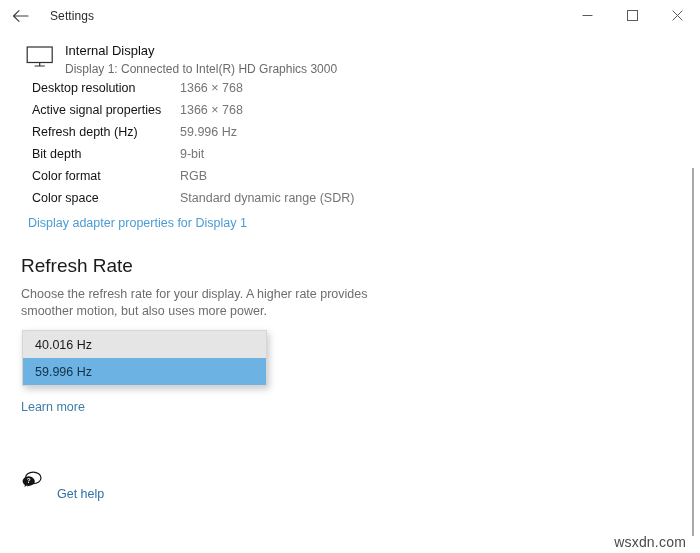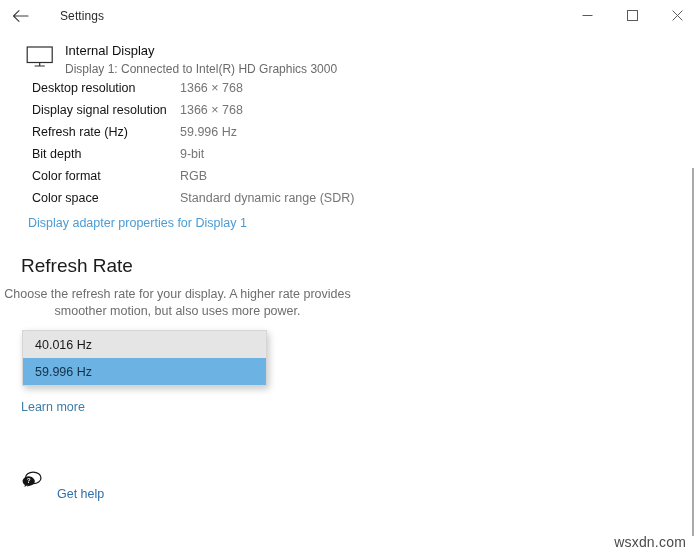--- a/index.html
+++ b/index.html
@@ -36,7 +36,7 @@
   .app-title {
     font-size: 12px;
     color: #2b2b2b;
-    margin-left: 20px;
+    margin-left: 10px;
     letter-spacing: .1px;
   }
   .win-controls {

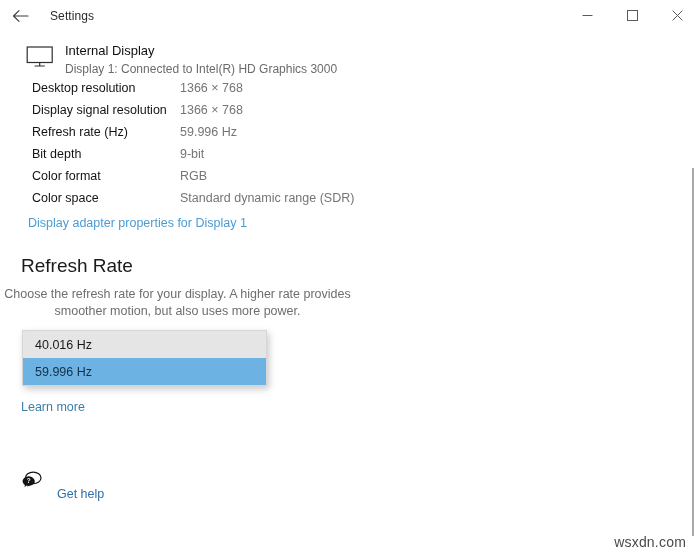--- a/index.html
+++ b/index.html
@@ -299,7 +299,7 @@
       <div class="spec-value">1366 × 768</div>
     </div>
     <div class="spec-row">
-      <div class="spec-label">Display signal resolution</div>
+      <div class="spec-label">Active signal properties</div>
       <div class="spec-value">1366 × 768</div>
     </div>
     <div class="spec-row">

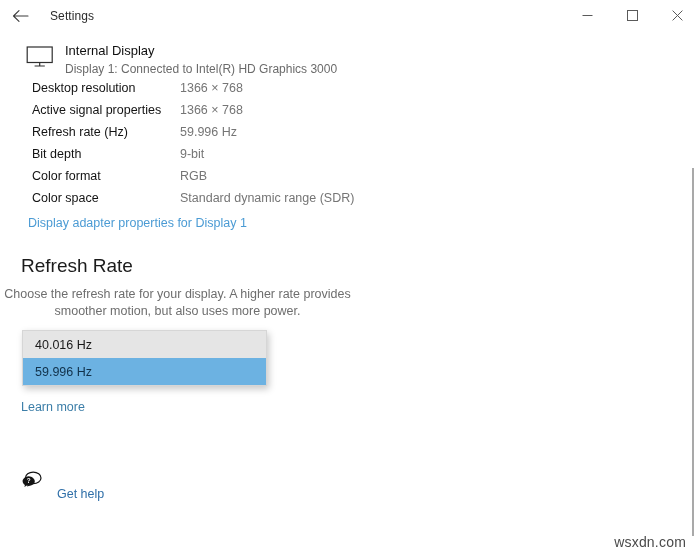--- a/index.html
+++ b/index.html
@@ -303,7 +303,7 @@
       <div class="spec-value">1366 × 768</div>
     </div>
     <div class="spec-row">
-      <div class="spec-label">Refresh rate (Hz)</div>
+      <div class="spec-label">Refresh depth (Hz)</div>
       <div class="spec-value">59.996 Hz</div>
     </div>
     <div class="spec-row">

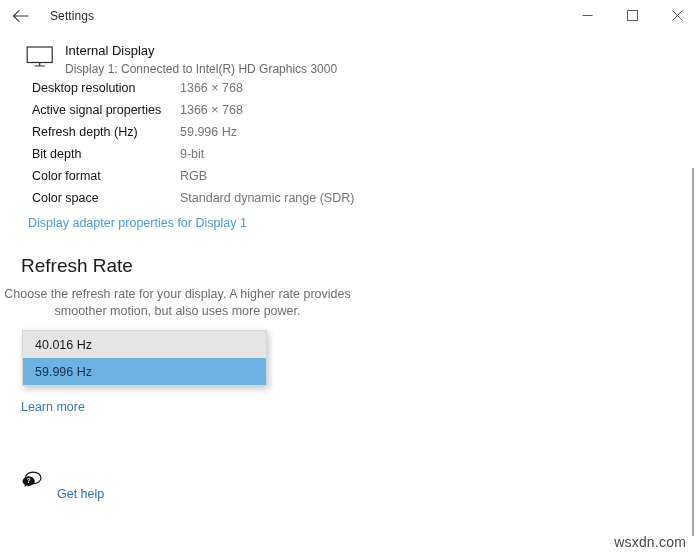--- a/index.html
+++ b/index.html
@@ -151,11 +151,11 @@
   }
   .section-desc {
     margin-top: 9px;
+    margin-left: 21px;
     font-size: 12.5px;
     color: #6e6e6e;
     line-height: 17px;
     width: 355px;
-    text-align: center;
   }
 
   

